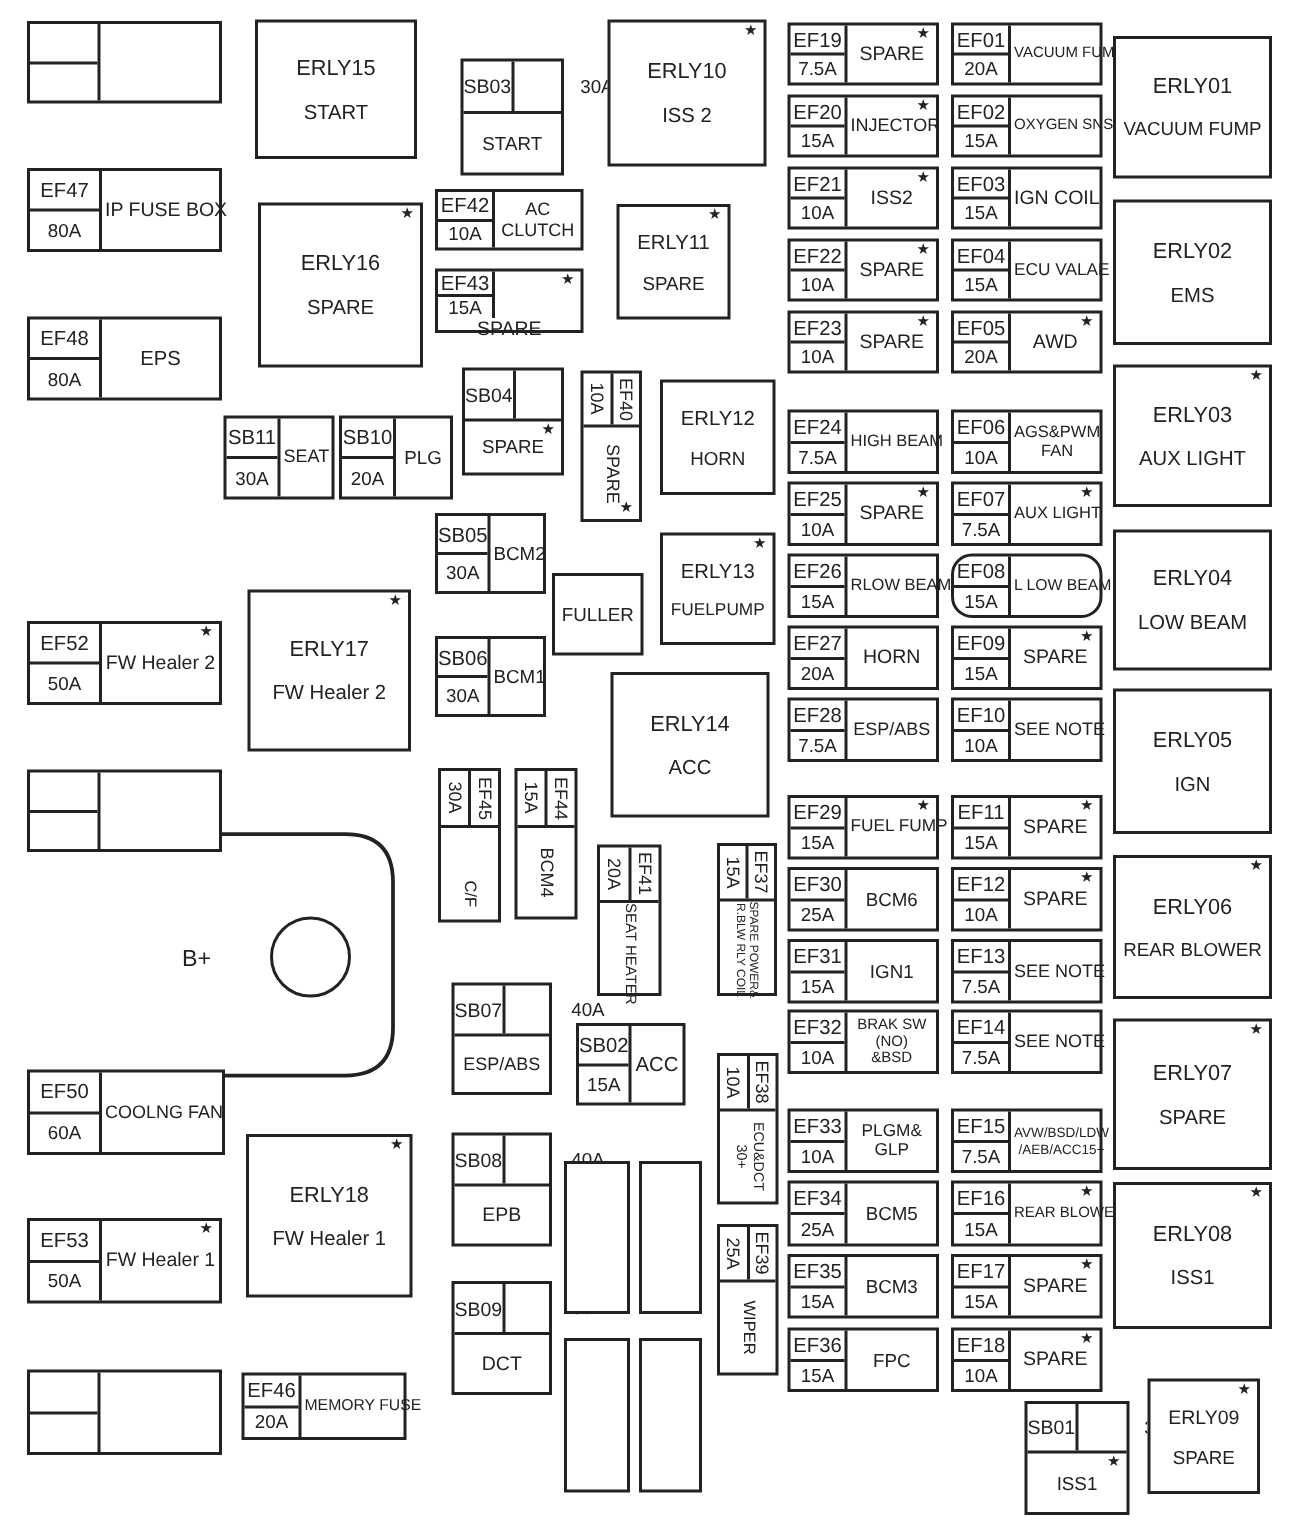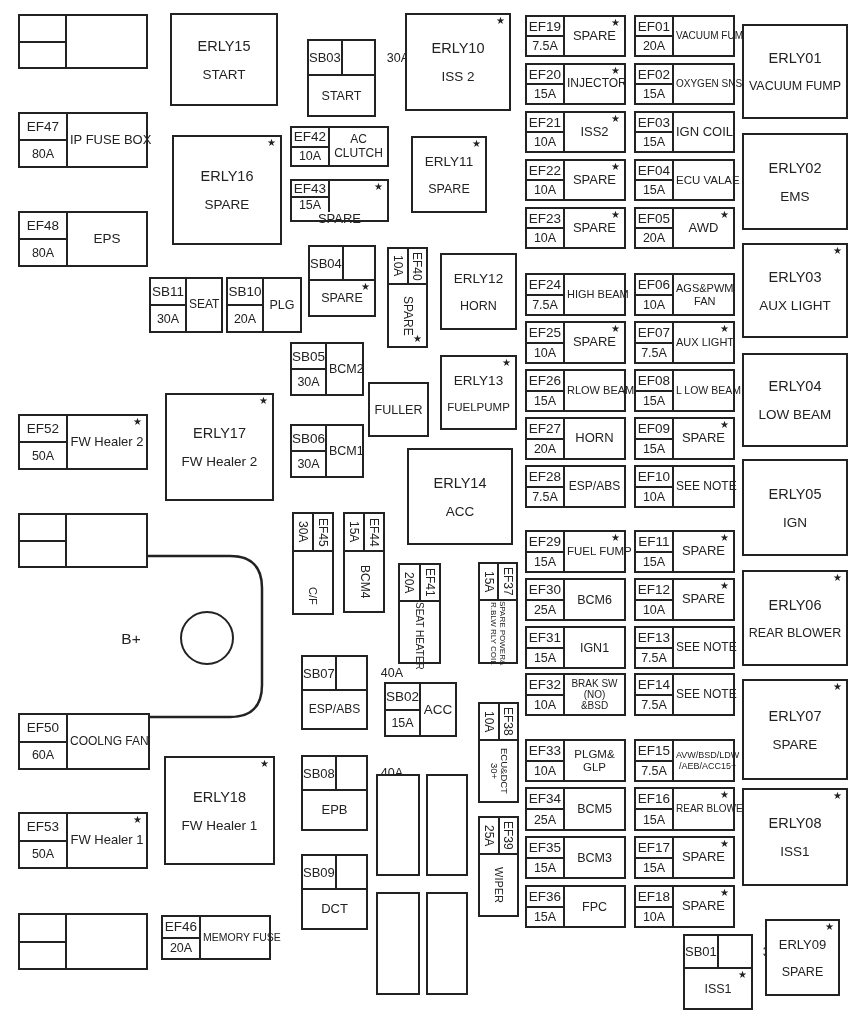--- a/index.html
+++ b/index.html
@@ -532,7 +532,7 @@
       <div class="lab">AUX LIGHT</div>
       <span class="star">★</span>
     </div>
-    <div class="box h" style="left: 634px; top: 369px; width: 101px; height: 43px; --fs: 10.5px;">
+    <div class="box h" style="left: 634px; top: 369px; width: 101px; height: 43px; border-radius: 14px; --fs: 10.5px;">
       <div class="lcol" style="width:36px">
         <div class="code">EF08</div>
         <div class="amp">15A</div>

